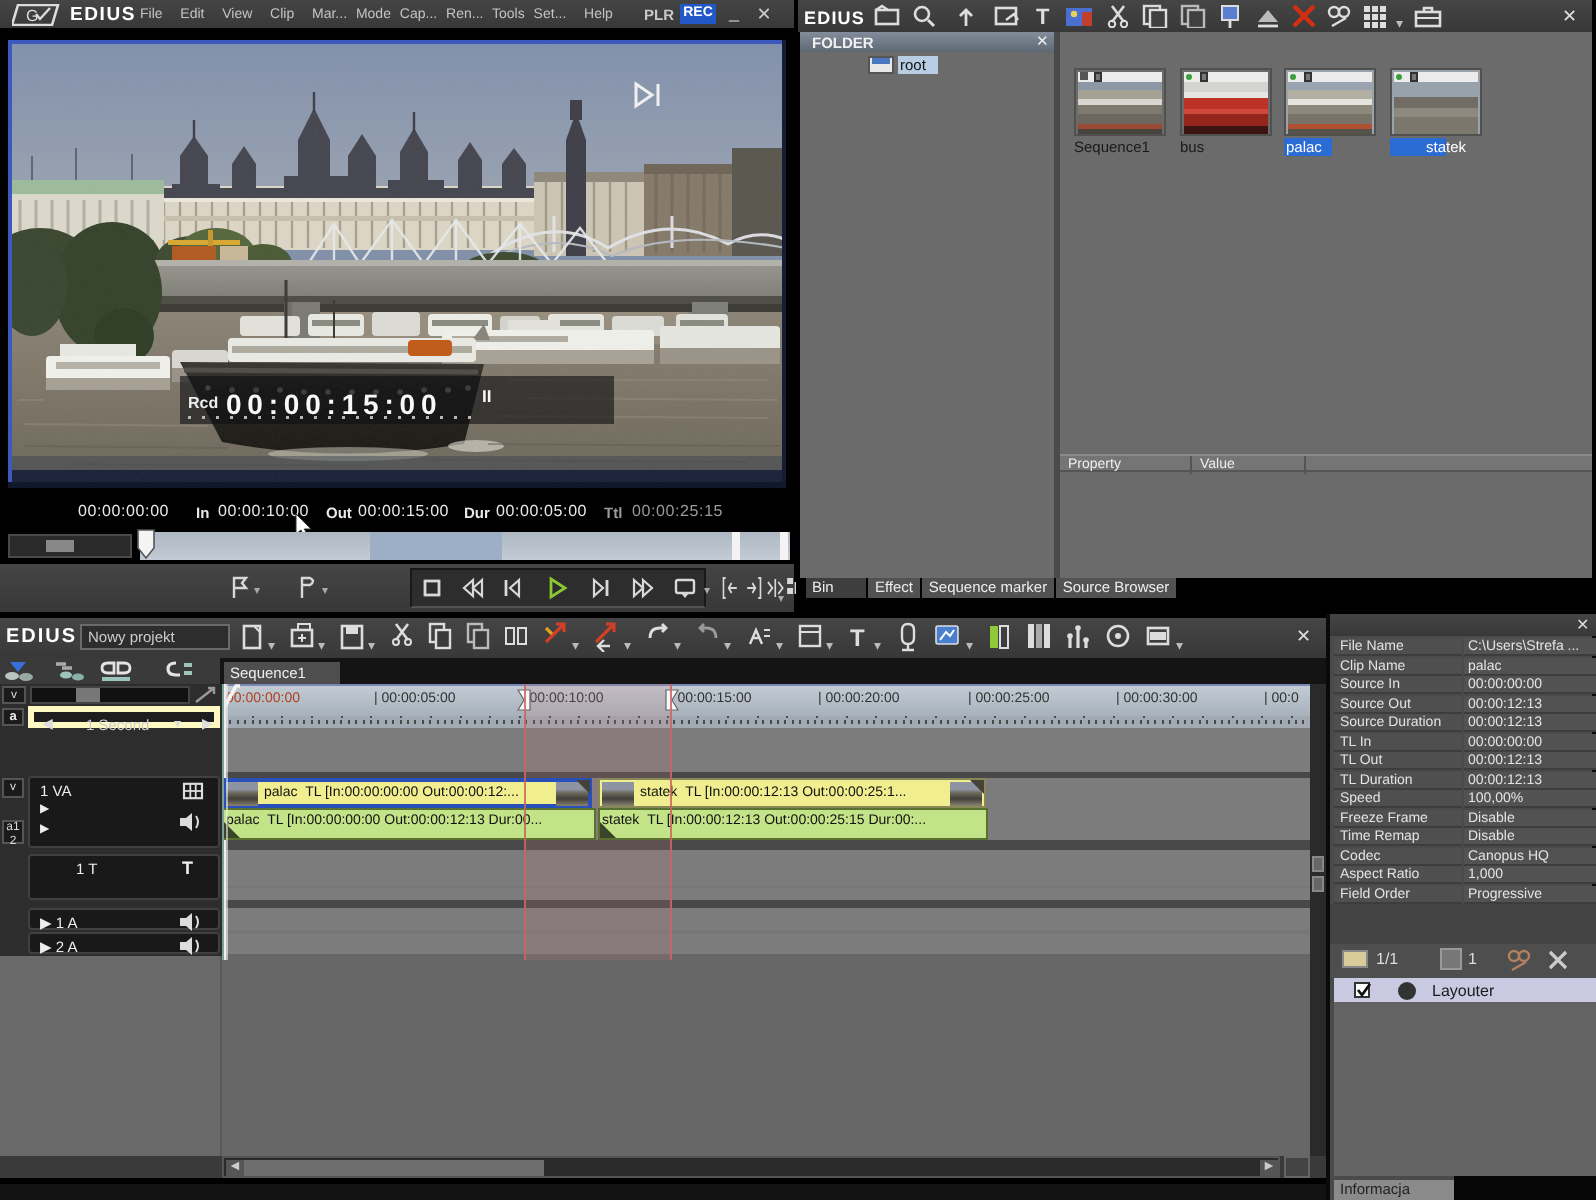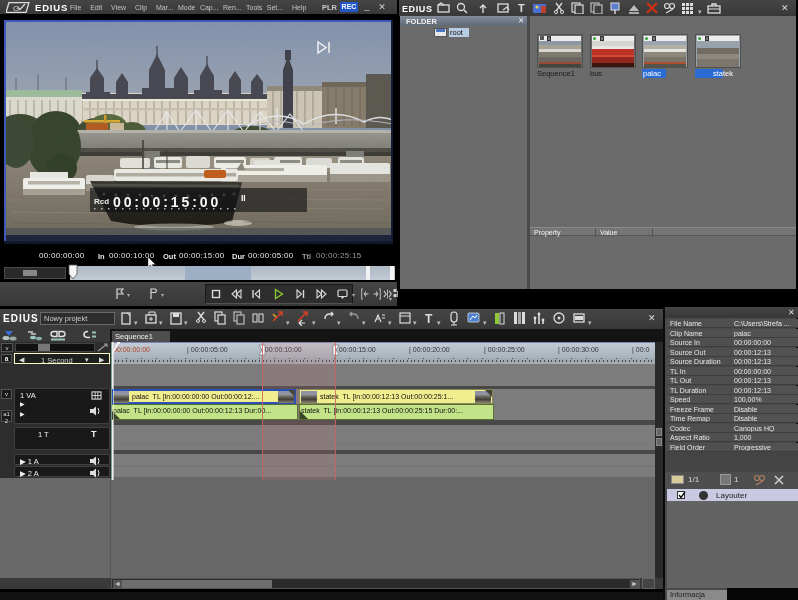--- a/index.html
+++ b/index.html
@@ -529,6 +529,12 @@
     </div>
   </div>
 
+  <div class="abs" style="left:2px;top:289px;width:396px;height:10px;background:#000;">
+    <span class="abs" style="left:3px;top:0;width:30px;height:10px;background:#3e3e3e;color:#eee;font-size:7.5px;padding:0 0 0 3px;line-height:10px;">Bin</span>
+    <span class="abs" style="left:34px;top:0;width:26px;height:10px;background:#525252;color:#eee;font-size:7.5px;text-align:center;line-height:10px;">Effect</span>
+    <span class="abs" style="left:61px;top:0;width:66px;height:10px;background:#525252;color:#eee;font-size:7.5px;text-align:center;line-height:10px;">Sequence marker</span>
+    <span class="abs" style="left:128px;top:0;width:60px;height:10px;background:#525252;color:#eee;font-size:7.5px;text-align:center;line-height:10px;">Source Browser</span>
+  </div>
 </div>
 
 <div class="abs" id="tl" style="left:0;top:309px;width:663px;height:283px;background:#3a3a3a;">

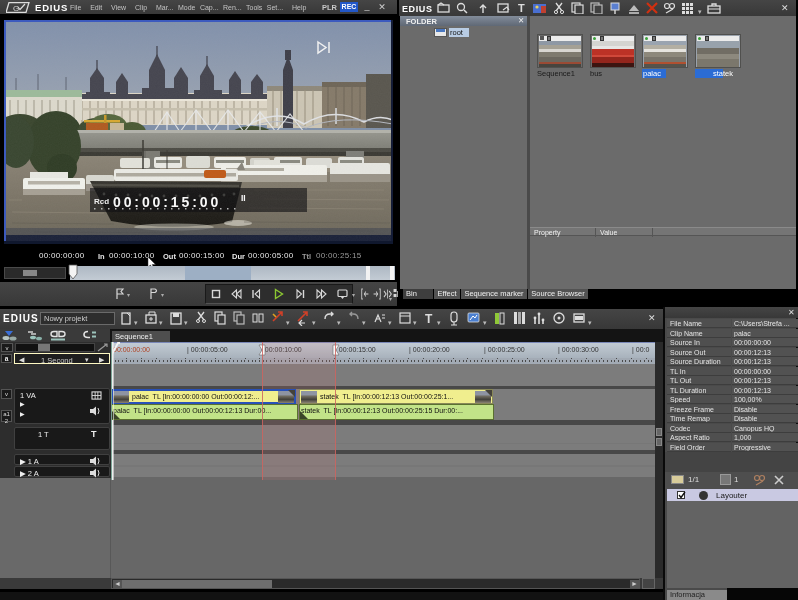--- a/index.html
+++ b/index.html
@@ -668,7 +668,7 @@
           <path d="M1 8 L10 1 M7 1 L10 1 L10 4" stroke="#999" stroke-width="1.2" fill="none"></path>
         </svg>
         <div class="abs" style="left:1px;top:12px;width:11px;height:9px;background:#1a1a1a;border:1px solid #555;color:#eee;font-size:6.5px;text-align:center;line-height:8px;font-weight:bold;">a</div>
-        <div class="abs" style="left:14px;top:11px;width:96px;height:11px;background:#1e1e1e;border:1px solid #fef9c3;color:#ddd;">
+        <div class="abs" style="left:14px;top:11px;width:96px;height:11px;background:#1e1e1e;border:3px solid #fef9c3;color:#ddd;">
           <span class="abs" style="left:4px;top:1.5px;font-size:7px;">◀</span>
           <span class="abs" style="left:26px;top:1.5px;font-size:7.5px;color:#ccc;">1 Second</span>
           <span class="abs" style="left:70px;top:1.5px;font-size:7px;">▾</span>

